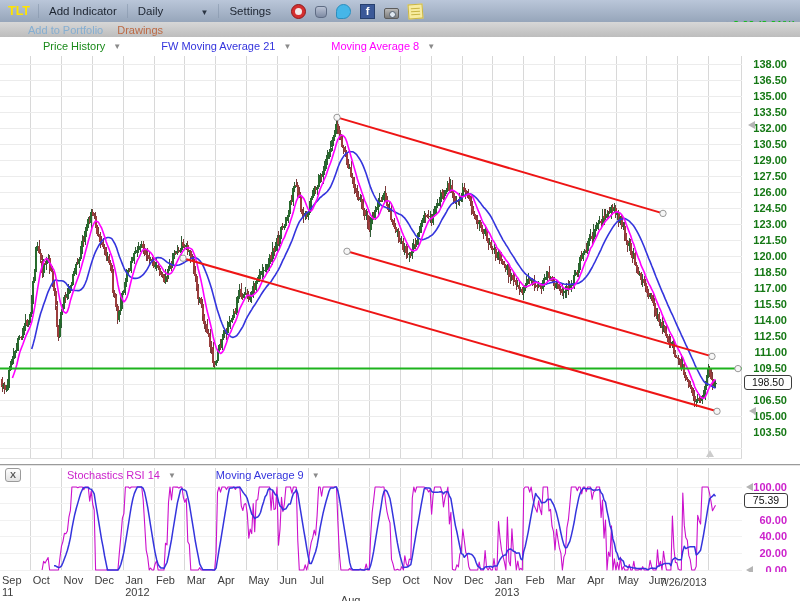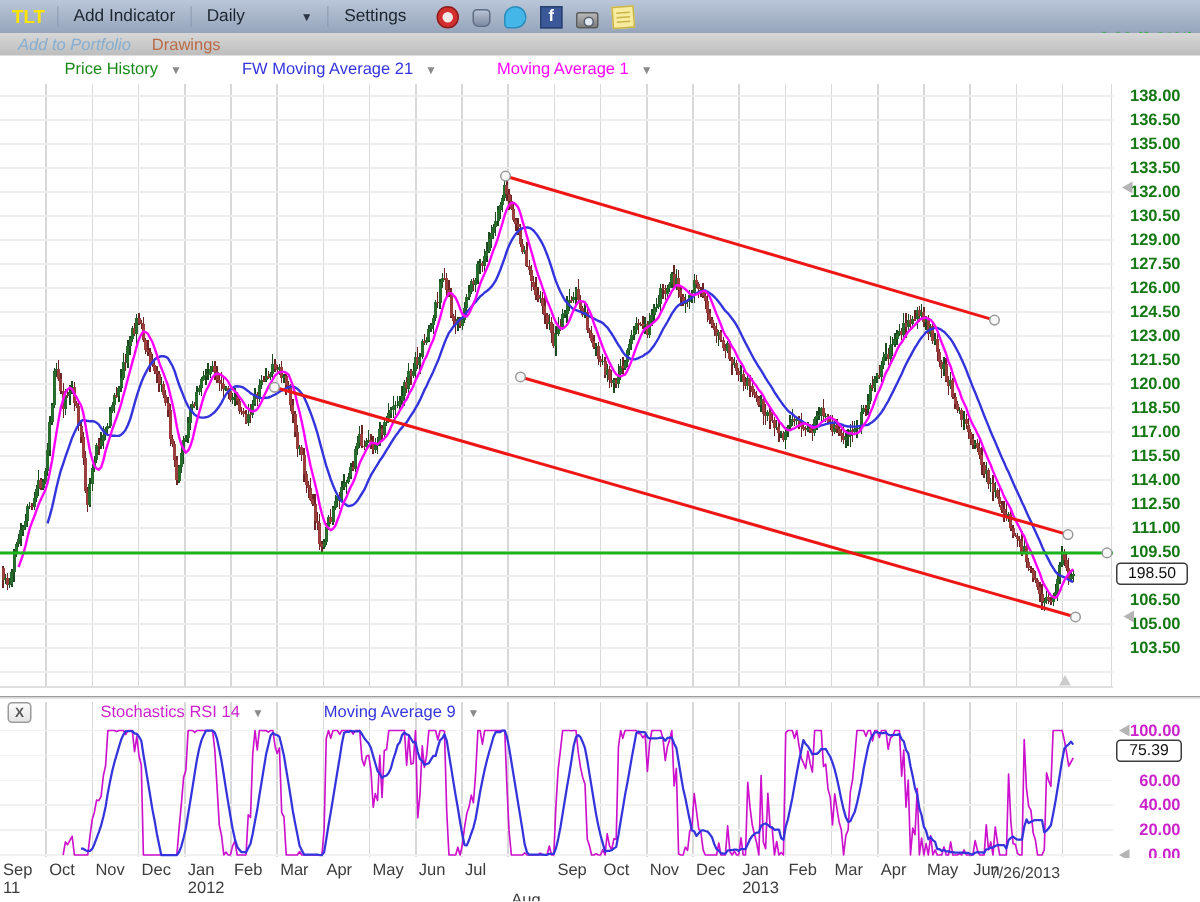--- a/index.html
+++ b/index.html
@@ -36,7 +36,7 @@
   #subheader{position:absolute;left:0;top:22px;width:800px;height:15px;
     background:linear-gradient(#d7d7d7,#bdbdbd);display:flex;align-items:center;font-size:11px;}
   #fund-name{color:#1d1d1d;padding-left:6px;}
-  #add-portfolio{color:#85aed1;margin-left:12px;cursor:pointer;font-style:italic;}
+  #add-portfolio{color:#85aed1;margin-left:28px;cursor:pointer;}
   #drawings-link{color:#bc6a45;margin-left:14px;cursor:pointer;}
 
   

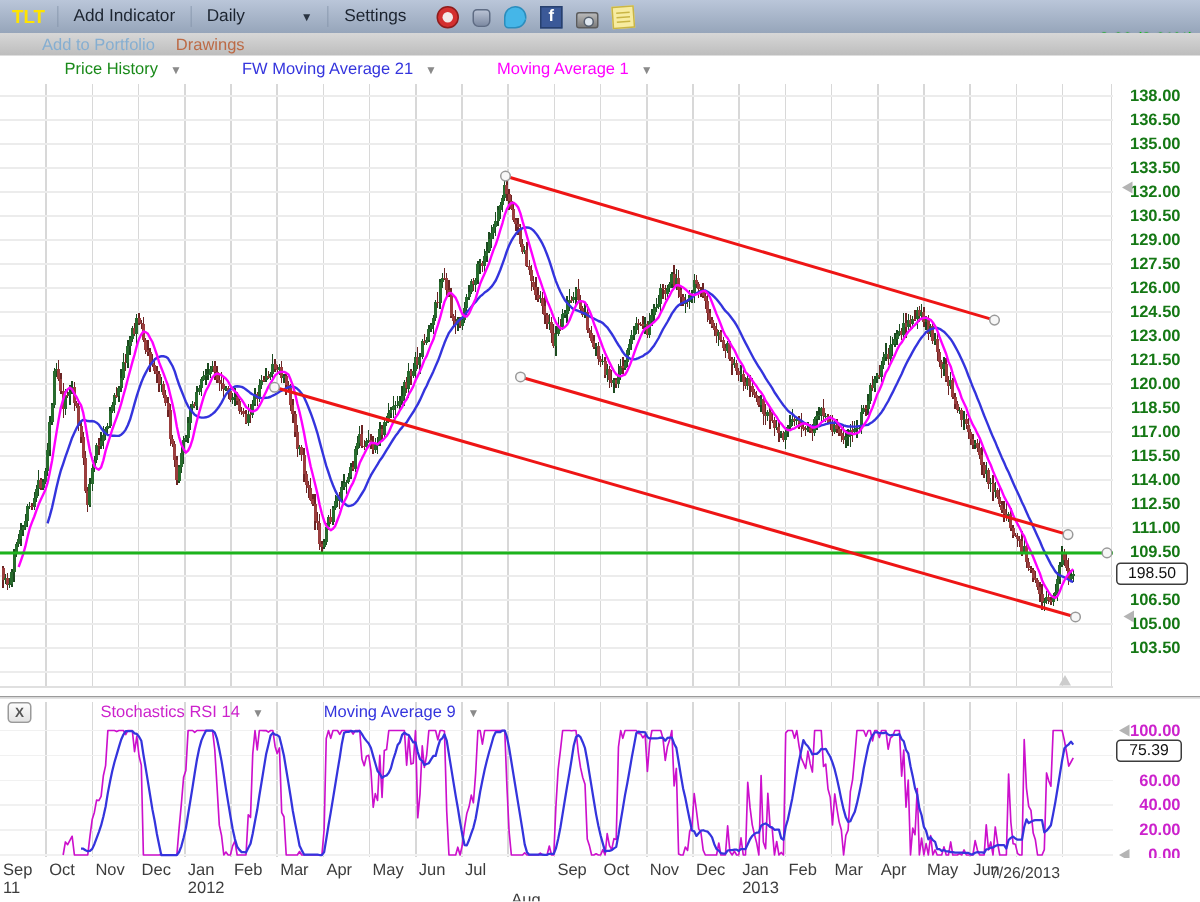--- a/index.html
+++ b/index.html
@@ -105,7 +105,7 @@
     <span class="lg-arrow">▼</span>
     <span class="lg-item" style="color:#3434dd">FW Moving Average 21</span>
     <span class="lg-arrow">▼</span>
-    <span class="lg-item" style="color:#ff00ff">Moving Average 1</span>
+    <span class="lg-item" style="color:#ff00ff">Moving Average 8</span>
     <span class="lg-arrow">▼</span>
   </div>
 

